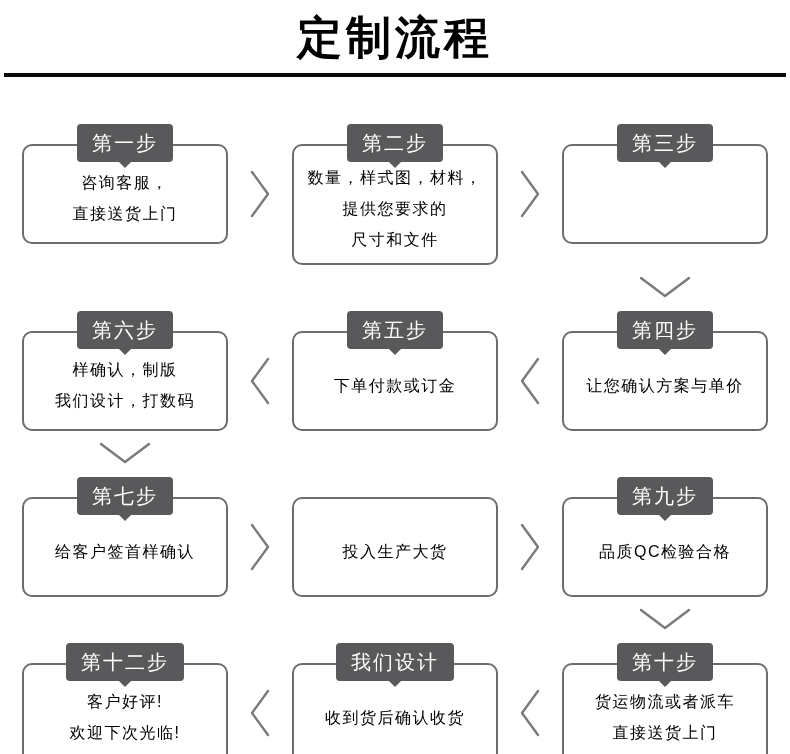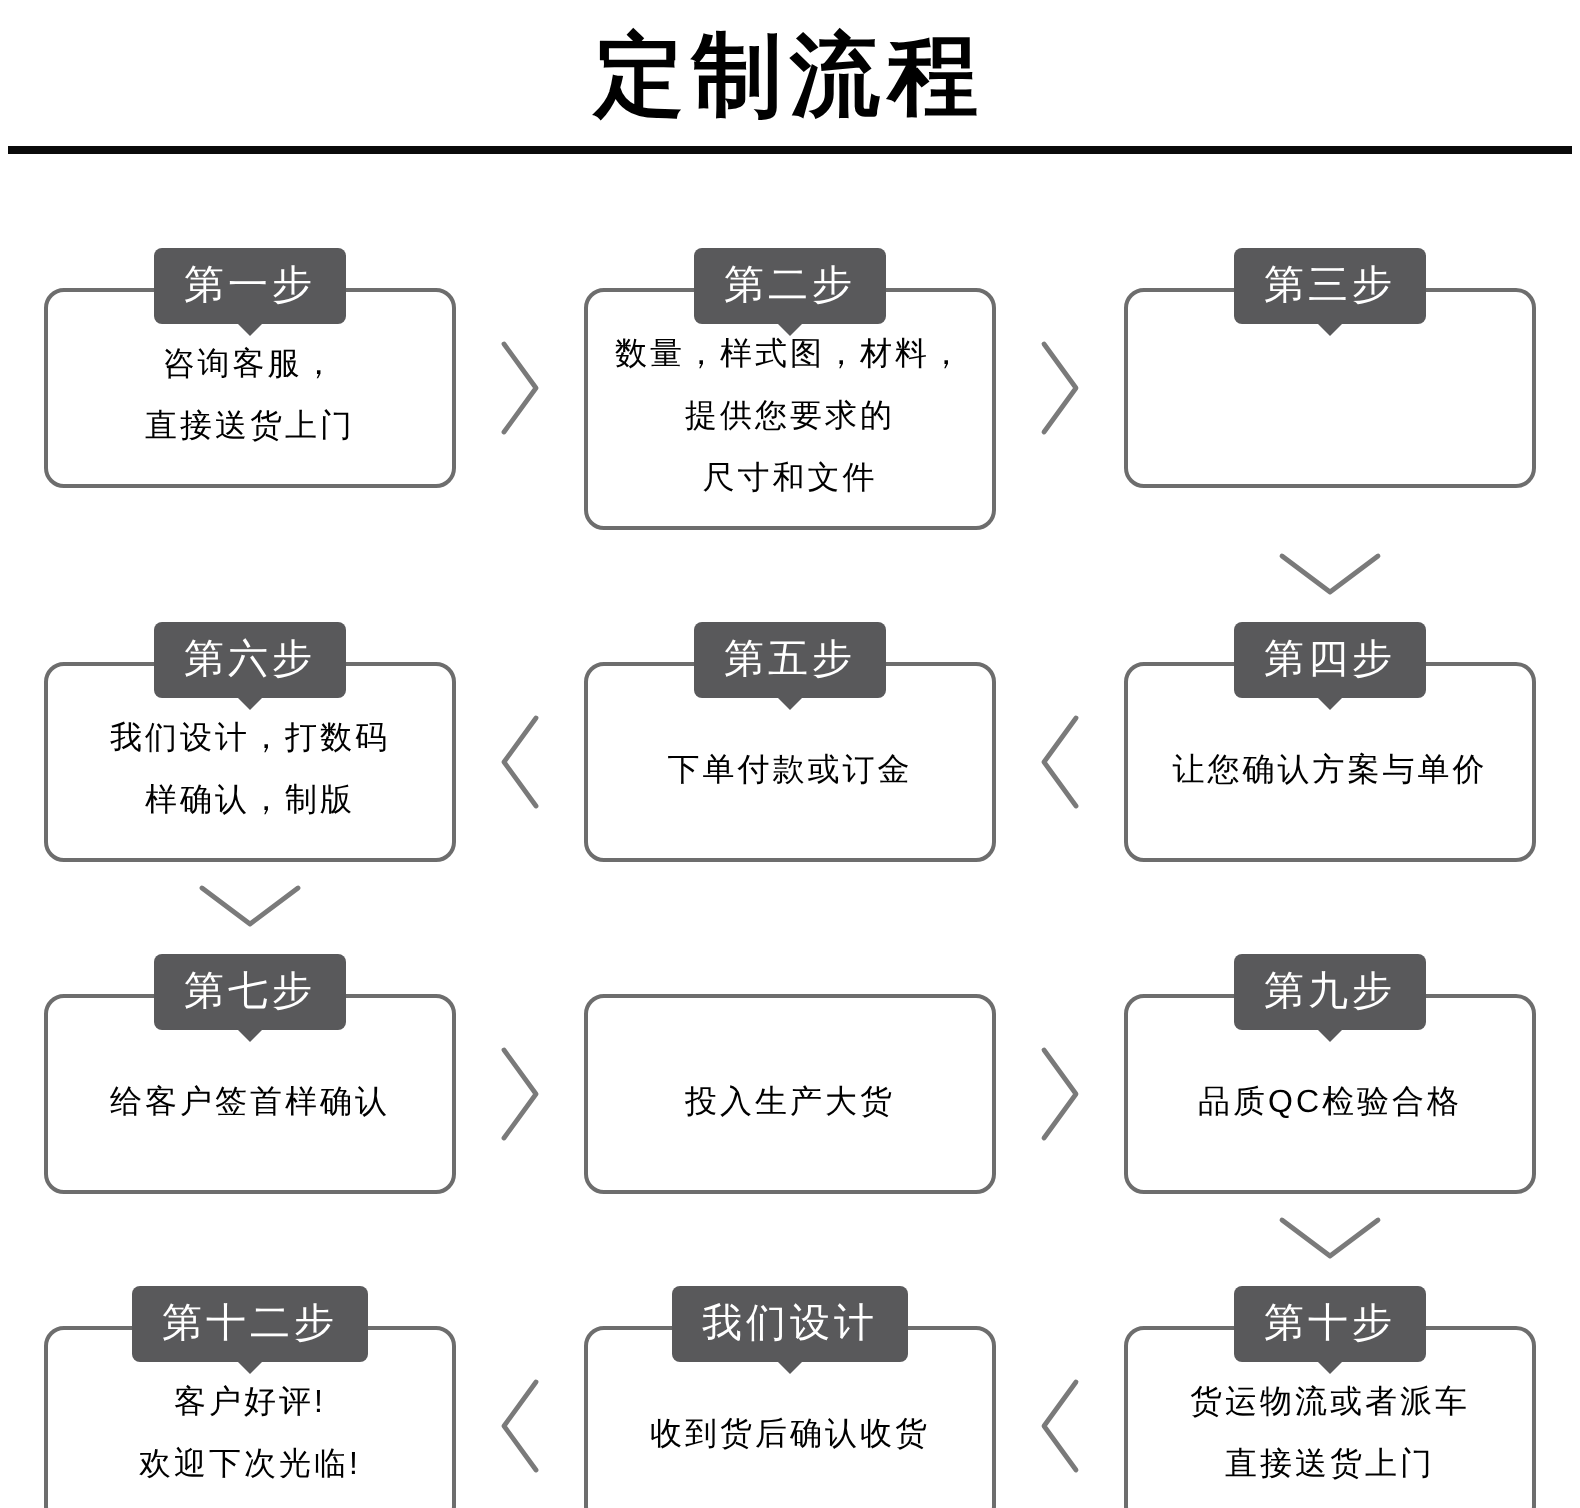--- a/index.html
+++ b/index.html
@@ -130,8 +130,8 @@
     <div class="box-row">
       <div class="box">
         <div class="tab"><span>第六步</span></div>
+        <div class="line">样确认，制版</div>
         <div class="line">我们设计，打数码</div>
-        <div class="line">样确认，制版</div>
       </div>
       <div class="arrow-cell">
         <svg class="chev" width="24" height="52" viewBox="0 0 24 52">

